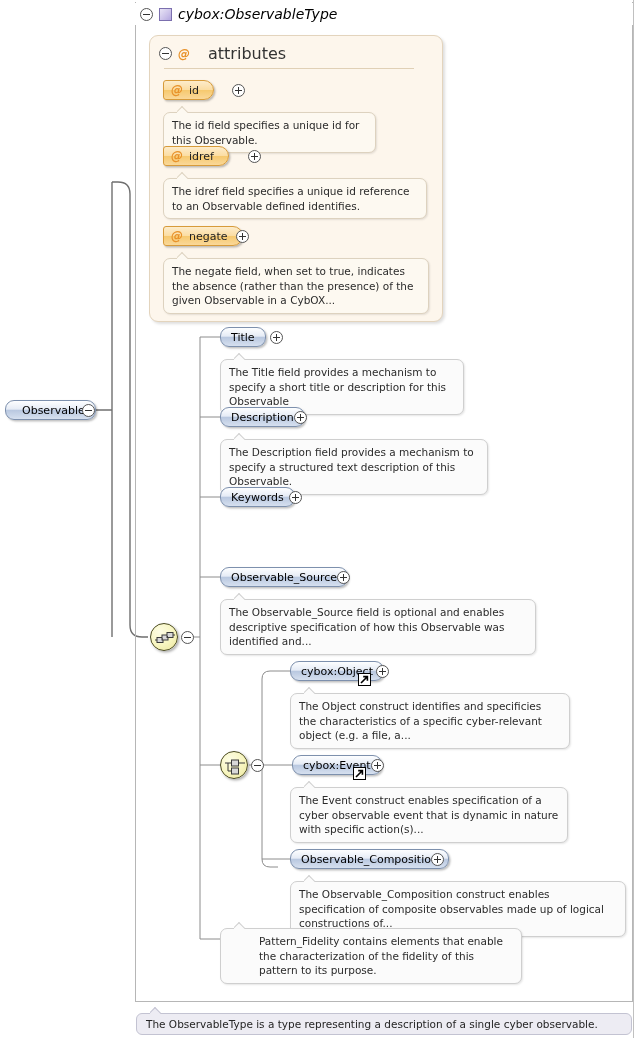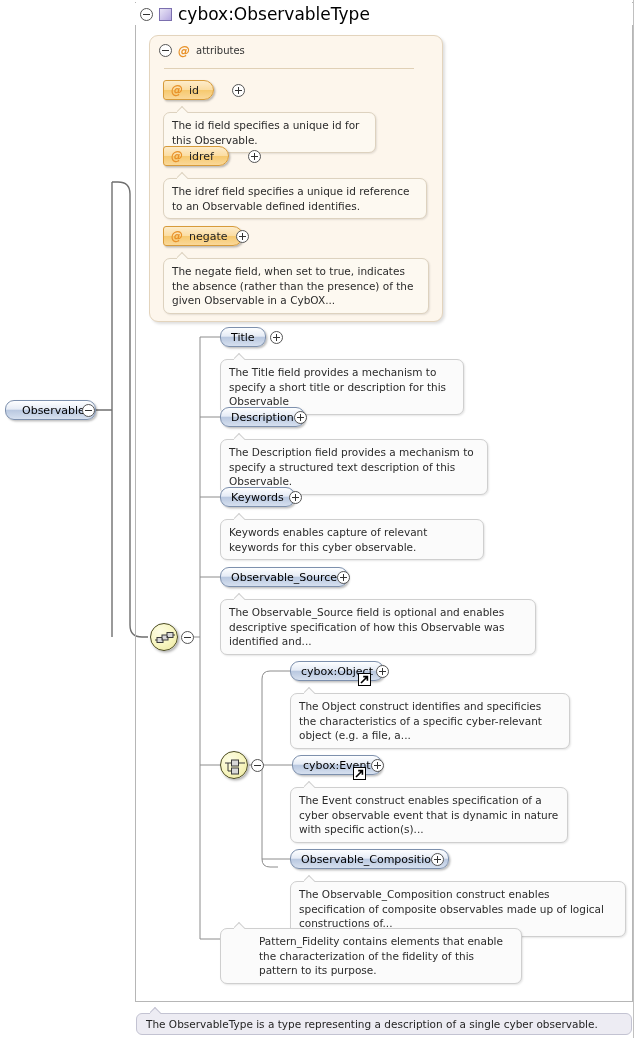--- a/index.html
+++ b/index.html
@@ -34,9 +34,10 @@
     background: #fff;
   }
   .type-title {
-    font-size: 17px; color: #000;
+    font-size: 14px; color: #000;
     letter-spacing: 0px;
     white-space: nowrap;
+    font-style: italic;
   }
   .type-sq {
     width: 13px; height: 13px;

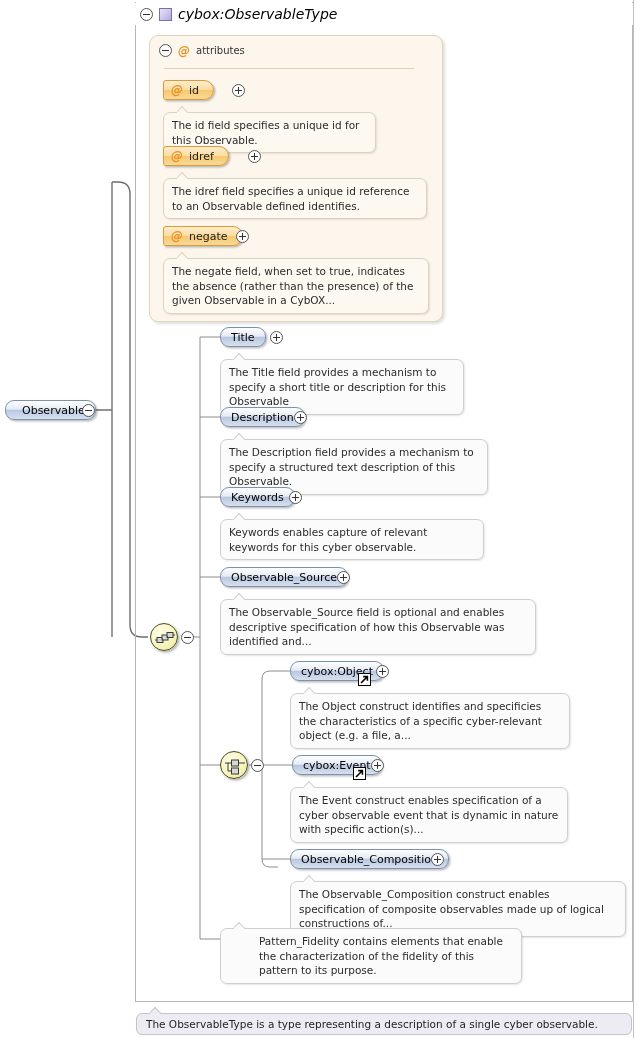--- a/index.html
+++ b/index.html
@@ -85,7 +85,7 @@
     font-style: italic; font-weight: bold;
     line-height: 1;
   }
-  .attrs-head .lbl { font-size: 10px; color: #333; }
+  .attrs-head .lbl { font-size: 16px; color: #333; margin-left: 12px; }
   .attrs-rule {
     position: absolute; left: 14px; top: 32px;
     width: 250px; height: 1px;

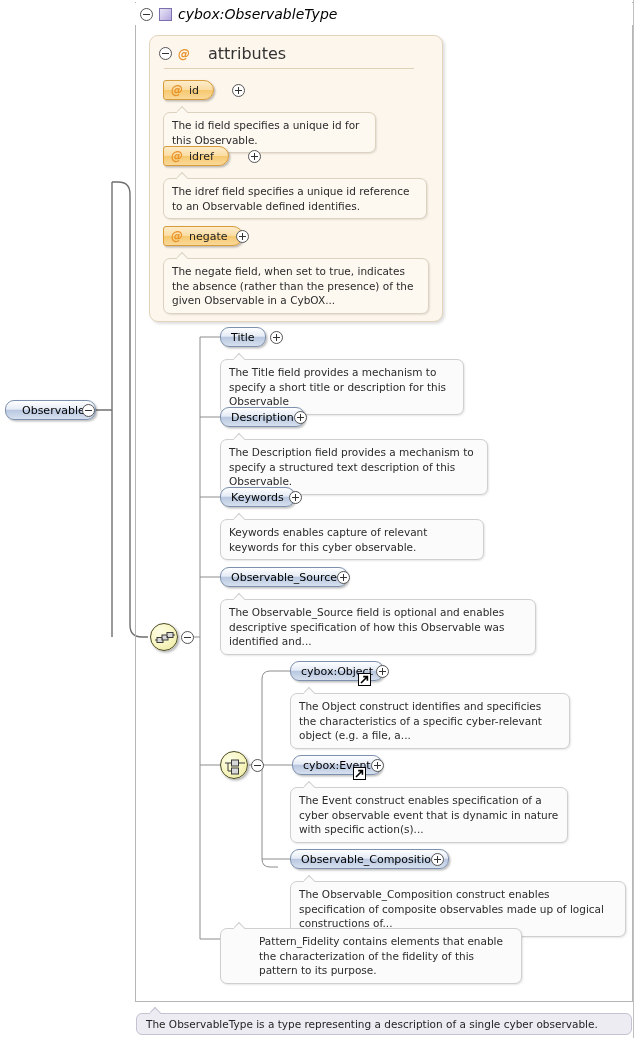--- a/index.html
+++ b/index.html
@@ -348,10 +348,6 @@
     <span class="lbl">Keywords</span>
   </div>
   <span class="toggle plus" style="position:absolute;left:289px;top:491px;"></span>
-  <div class="doc" style="left:220px; top:519px; width:264px;">
-    <span class="tail"></span>
-    <span>Keywords enables capture of relevant keywords for this cyber observable.</span>
-  </div>
 
   <div class="el-pill" style="left:220px; top:567px;">
     <span class="lbl">Observable_Source</span>

